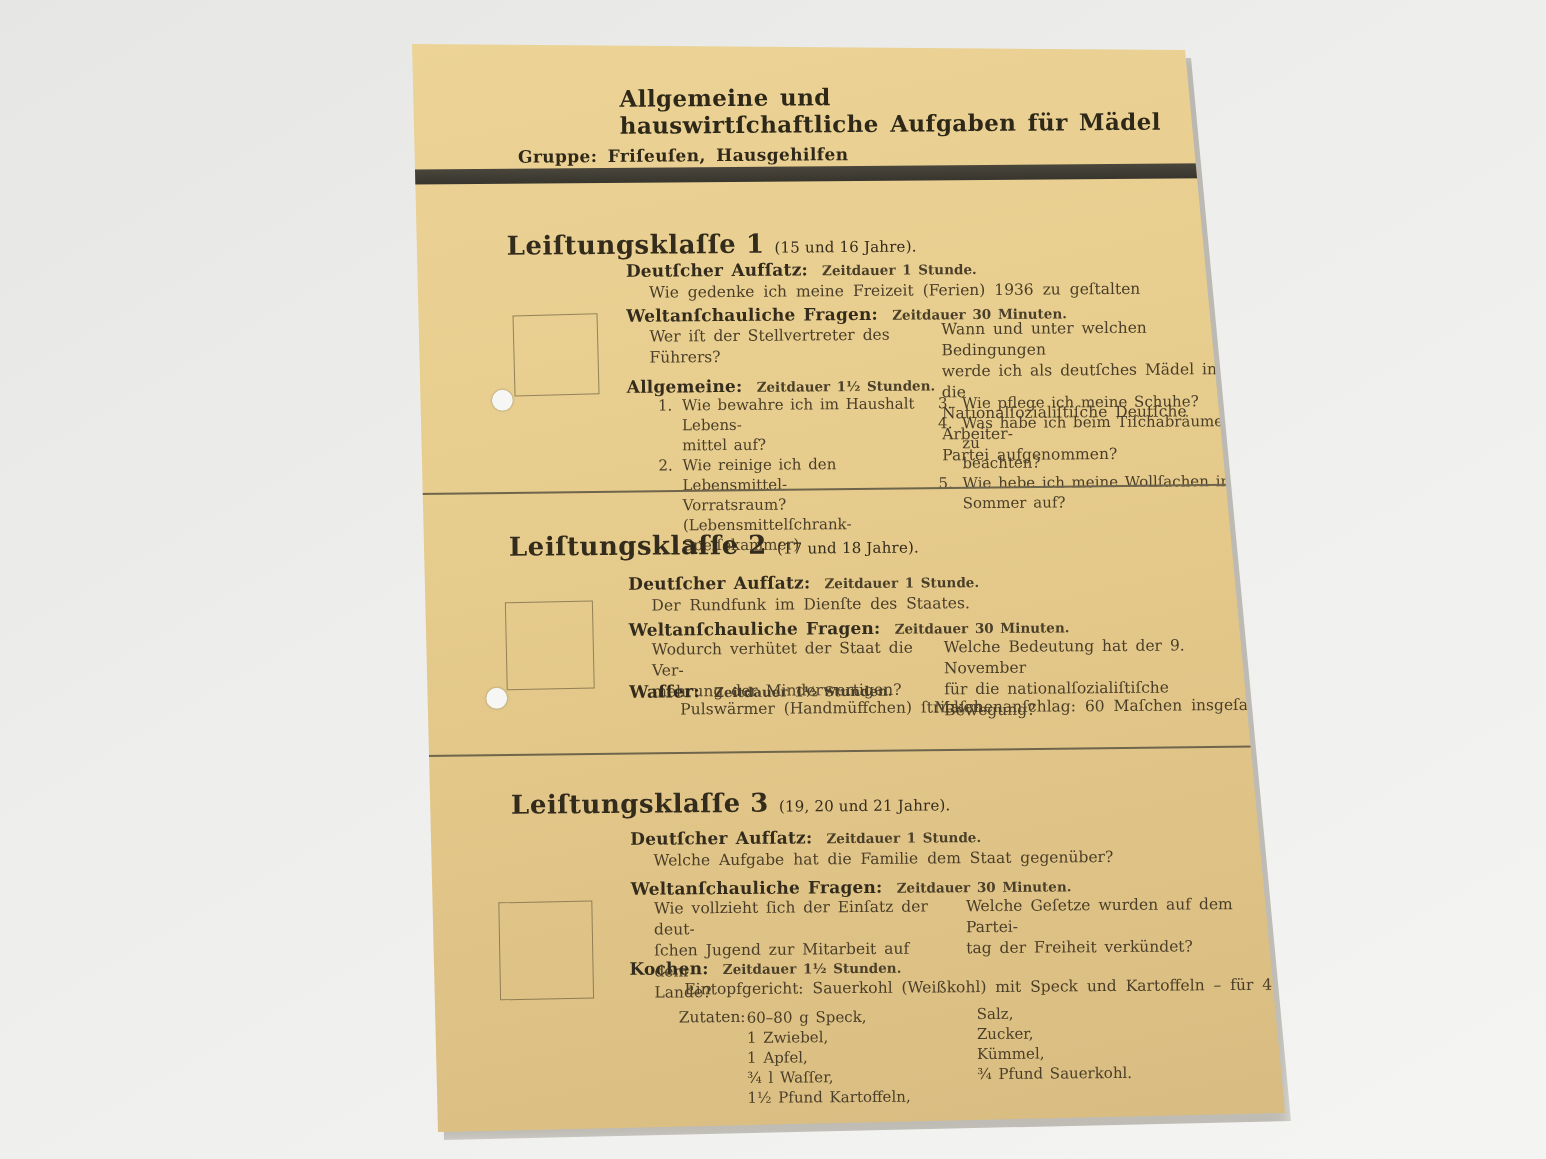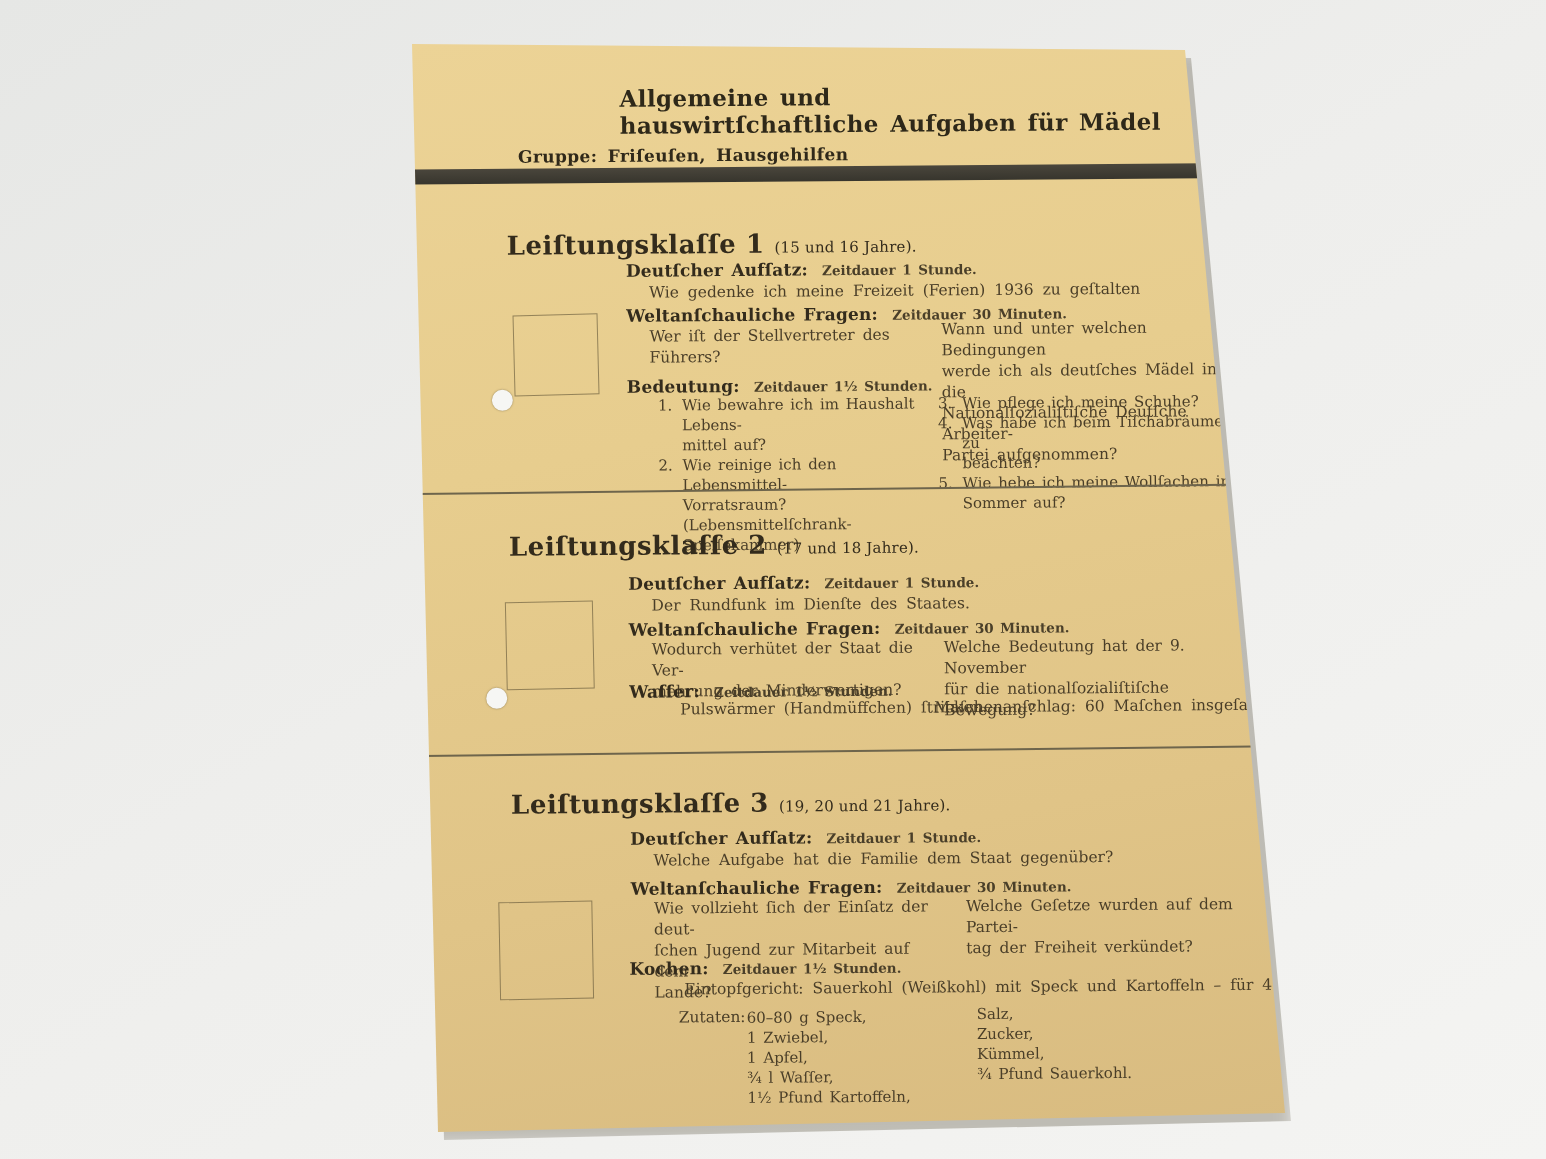--- a/index.html
+++ b/index.html
@@ -74,7 +74,7 @@
 Partei aufgenommen?</div>
 
       <div class="abs lblrow" style="left:213px;top:336px">
-        <span class="lbl">Bedeutung:</span>
+        <span class="lbl">Allgemeine:</span>
         <span class="time">Zeitdauer 1½ Stunden.</span>
       </div>
       <div class="abs list" style="left:244px;top:355px;width:285px">

